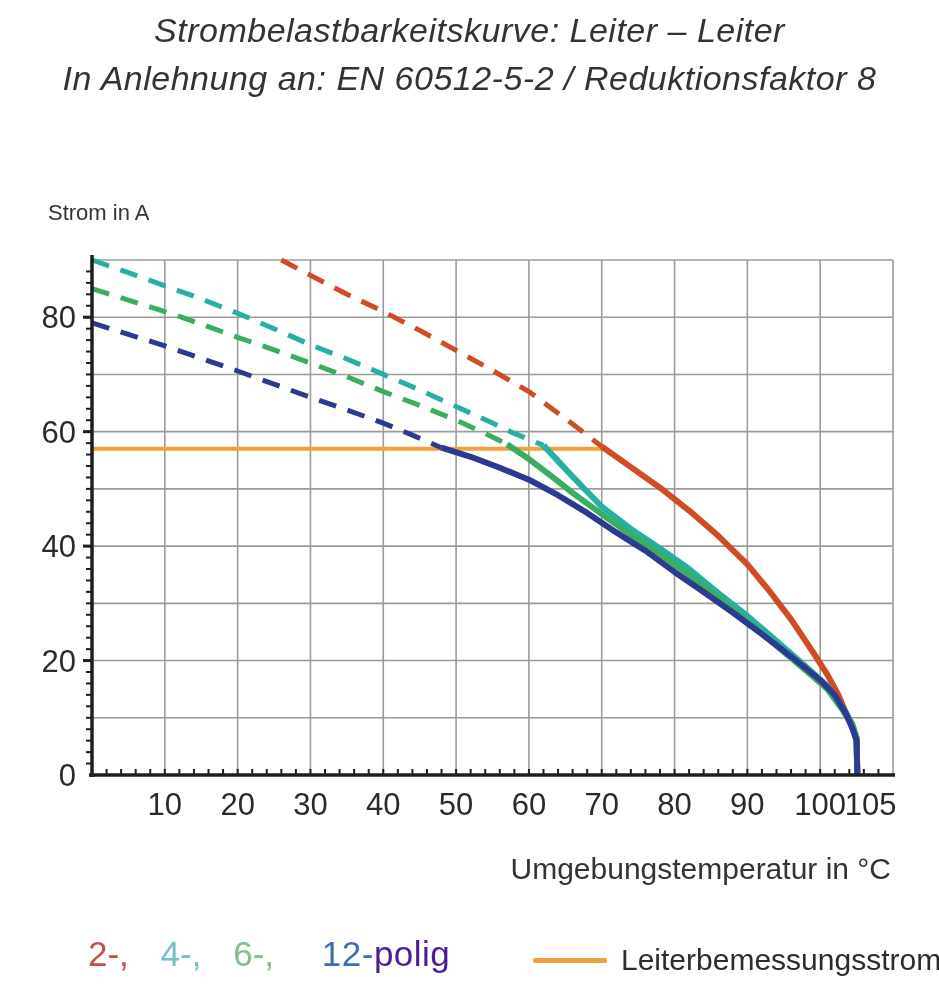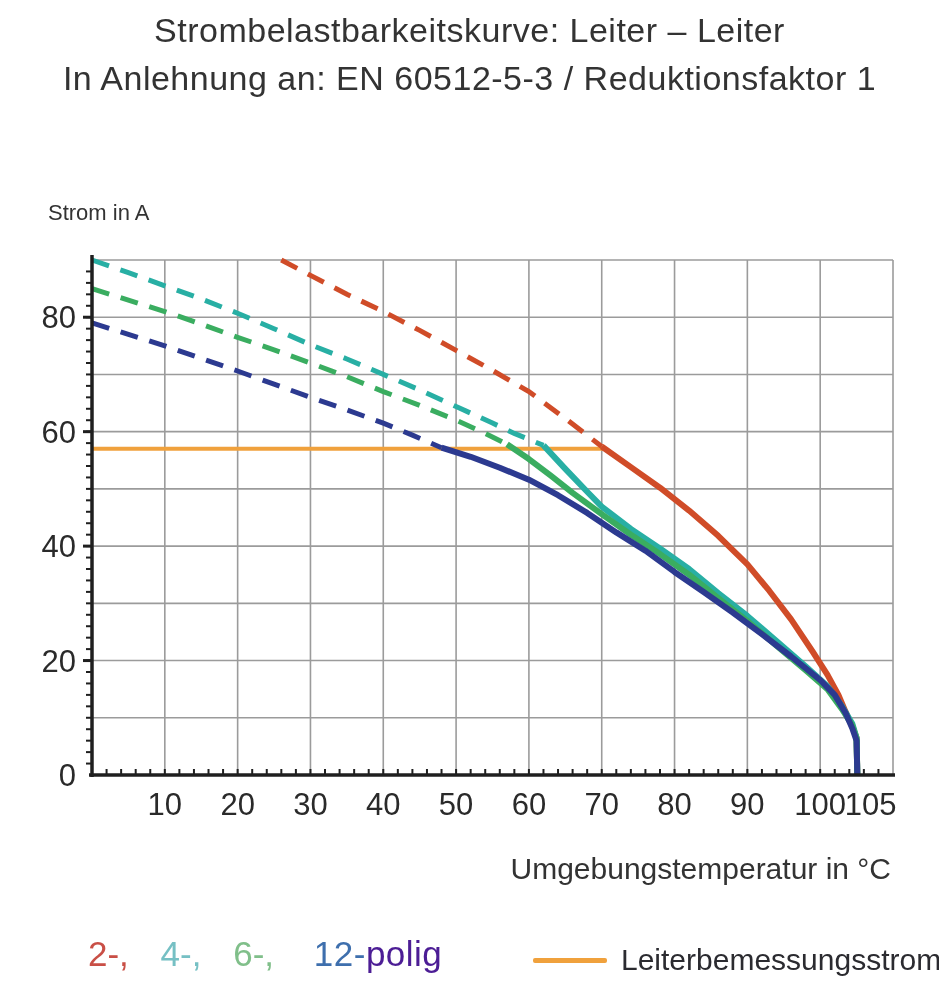--- a/index.html
+++ b/index.html
@@ -9,7 +9,7 @@
   }
   .title-block{
     position:absolute;top:6px;left:0;width:939px;text-align:center;
-    font-size:34px;line-height:48px;color:#333333;letter-spacing:0.5px;
+    font-size:34px;line-height:48px;color:#333333;letter-spacing:0.5px;font-style:italic;
   }
   .y-axis-title{
     position:absolute;left:48px;top:200px;font-size:22px;color:#333333;

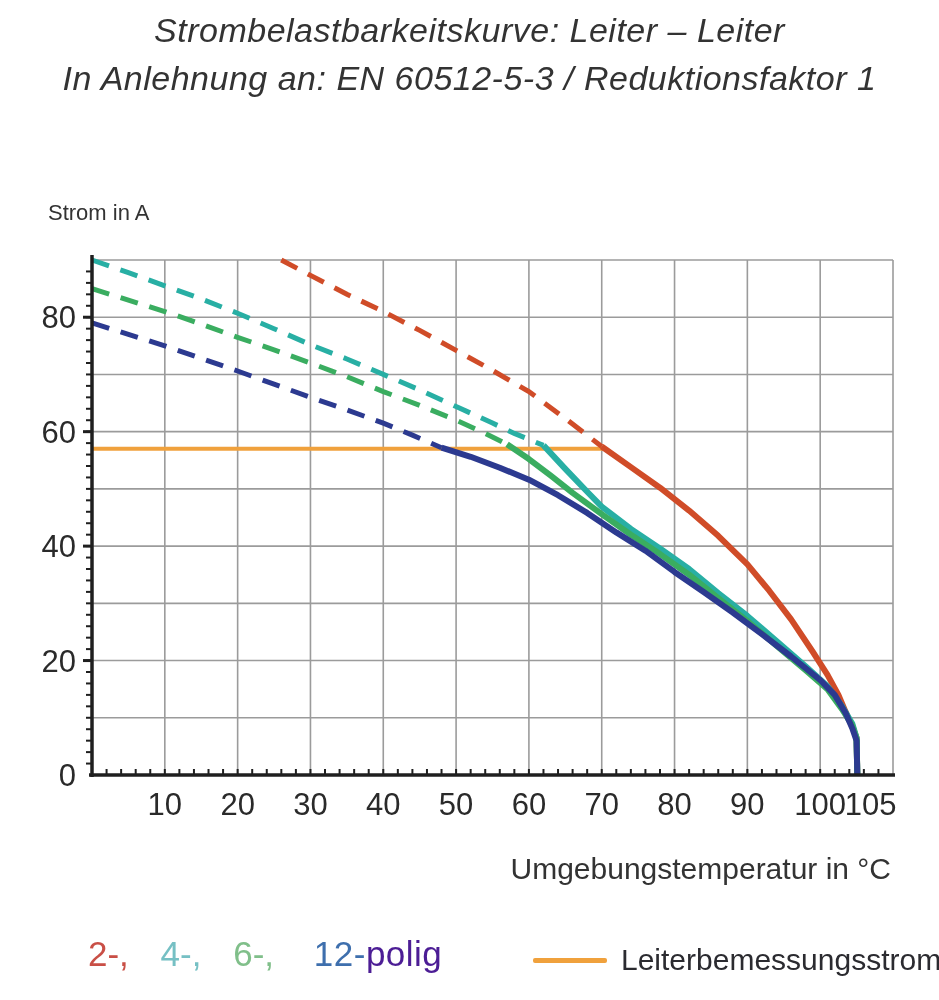--- a/index.html
+++ b/index.html
@@ -36,7 +36,7 @@
 
 <div class="title-block">
   <div>Strombelastbarkeitskurve: Leiter – Leiter</div>
-  <div>In Anlehnung an: EN 60512-5-3 / Reduktionsfaktor 1</div>
+  <div>In Anlehnung an: EN 60512-5-2 / Reduktionsfaktor 8</div>
 </div>
 
 <div class="y-axis-title">Strom in A</div>

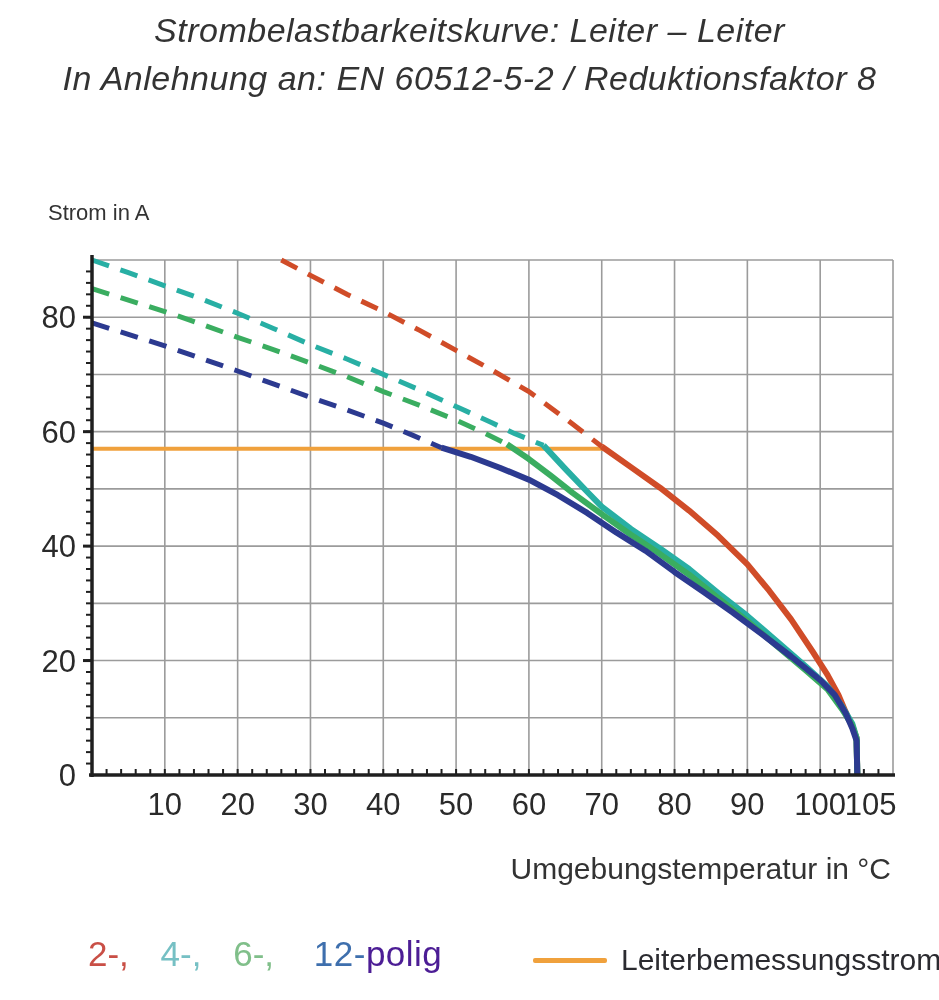--- a/index.html
+++ b/index.html
@@ -217,7 +217,7 @@
   <span class="pole" style="color: rgb(201, 79, 70);">2-,</span>
   <span class="pole" style="color: rgb(118, 192, 196);">4-,</span>
   <span class="pole" style="color: rgb(128, 191, 138);">6-,</span>
-  <span class="pole12-group"><span style="color: rgb(62, 111, 173);">12-</span><span style="color: #4c1d95;">polig</span></span>
+  <span class="pole12-group"><span style="color: rgb(62, 111, 173); margin-left: 8px;">12-</span><span style="color: #4c1d95;">polig</span></span>
 </div>
 
 <div class="legend-right">

